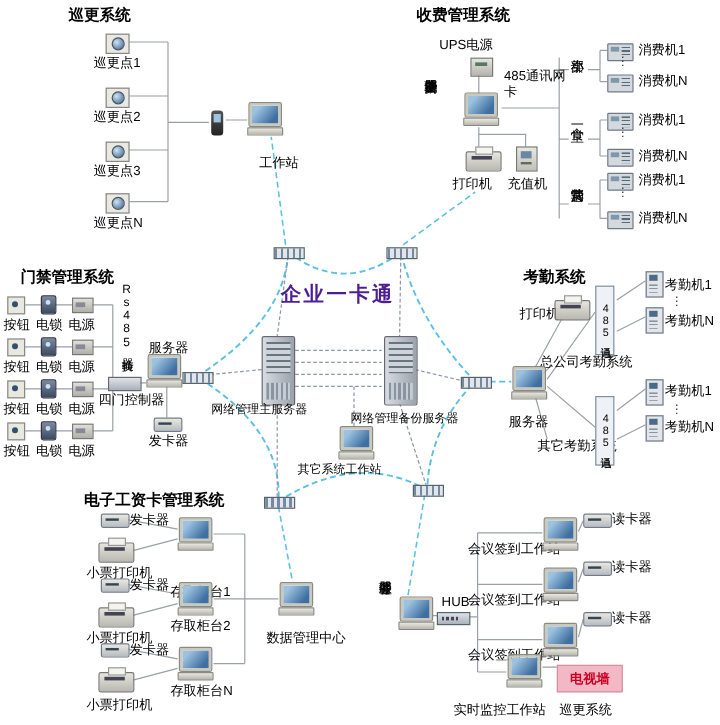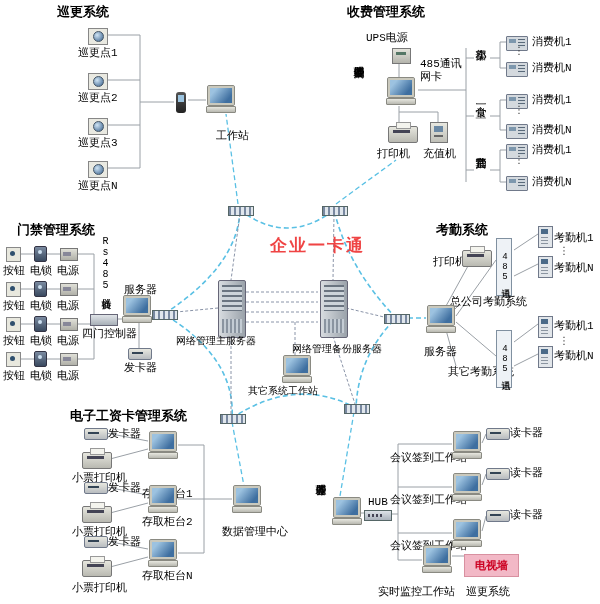--- a/index.html
+++ b/index.html
@@ -4,7 +4,7 @@
 <style>
   html,body{margin:0;padding:0;background:#fff;}
   #stage{position:relative;width:600px;height:604px;background:#fff;overflow:hidden;
-         font-family:Liberation Mono, monospace;}
+         font-family:Liberation Sans, sans-serif;}
   svg.wires{position:absolute;left:0;top:0;pointer-events:none;}
   .L{position:absolute;font-size:11px;line-height:1.15;color:#000;white-space:nowrap;}
   .T{font-weight:bold;font-size:13px;}

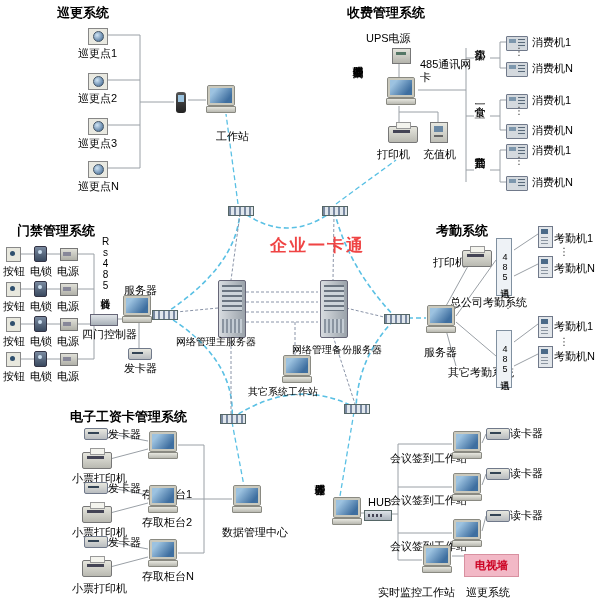--- a/index.html
+++ b/index.html
@@ -9,7 +9,7 @@
   .L{position:absolute;font-size:11px;line-height:1.15;color:#000;white-space:nowrap;}
   .T{font-weight:bold;font-size:13px;}
   .V{writing-mode:vertical-rl;text-orientation:upright;white-space:normal;line-height:1.1;}
-  .CT{position:absolute;font-size:17px;font-weight:bold;color:#ef4444;letter-spacing:2px;margin-left:36px;}
+  .CT{position:absolute;font-size:17px;font-weight:bold;color:#4c1d95;letter-spacing:2px;}
   .dots{position:absolute;font-size:10px;color:#333;line-height:.9;}
   .wrap2{white-space:normal;width:52px;}
   .commbox{position:absolute;border:1px solid #8090a0;background:#eef2f6;

